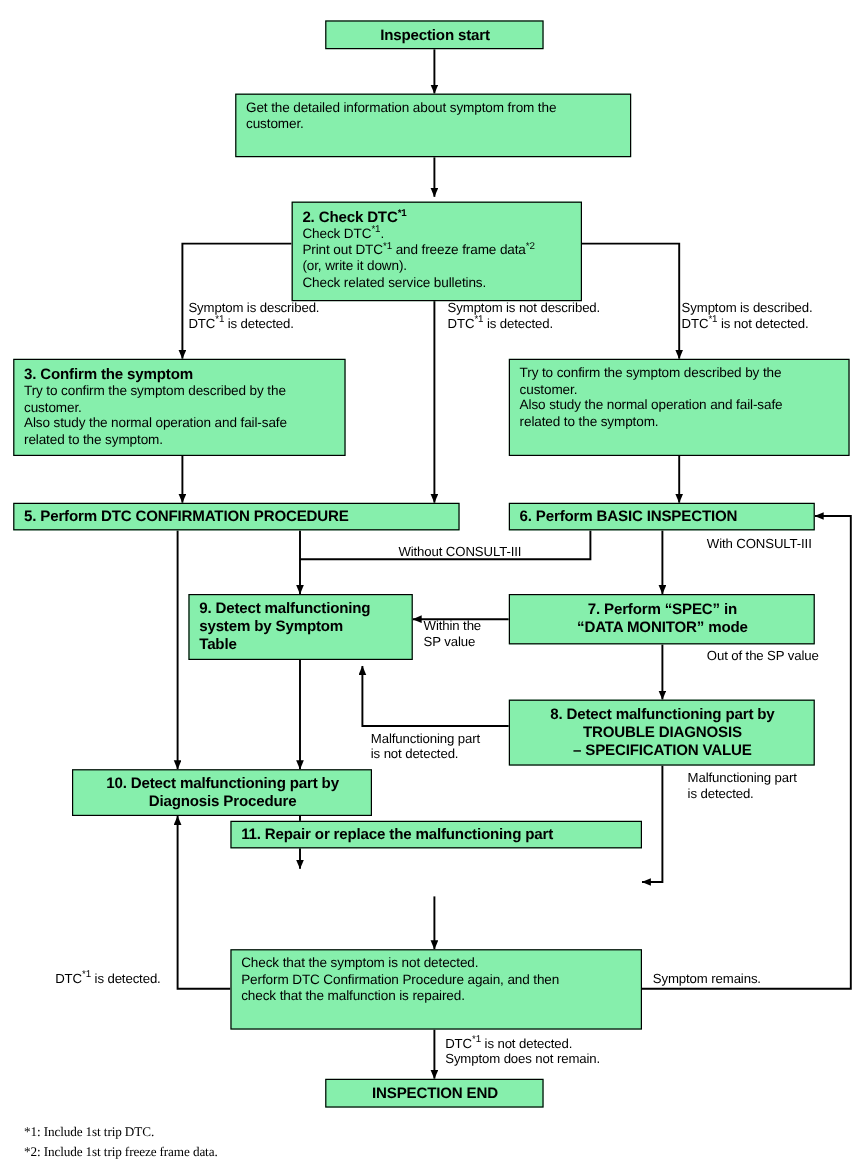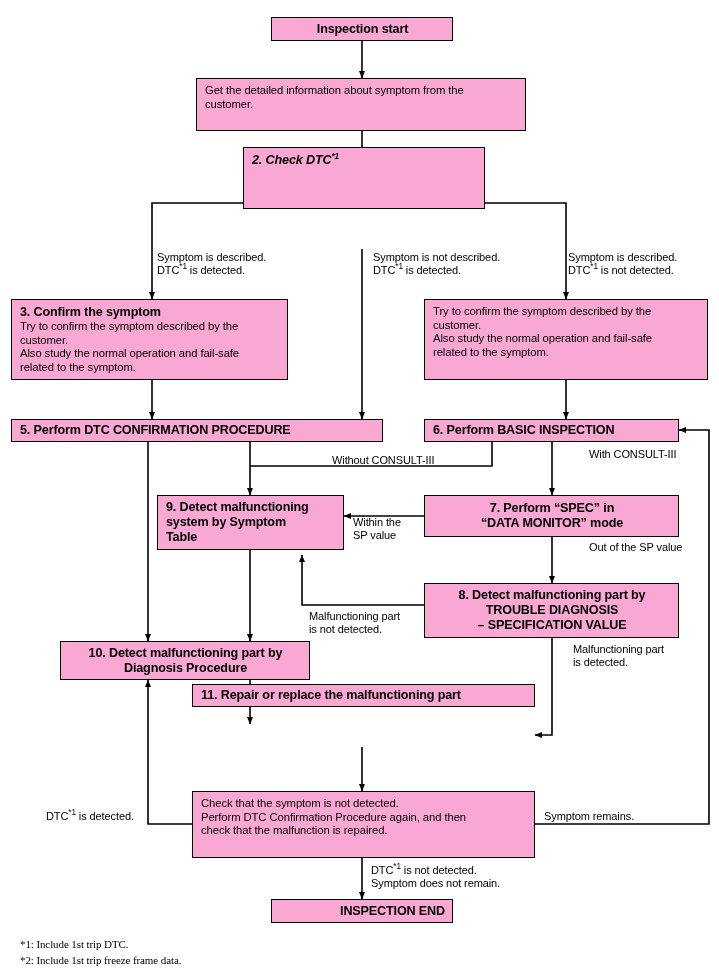--- a/index.html
+++ b/index.html
@@ -11,7 +11,7 @@
   #diagram{position:absolute;left:0;top:0;width:719px;height:974px;}
   .node{
     position:absolute;box-sizing:border-box;
-    border:1.6px solid #000;background:#f9a8d4;
+    border:1.6px solid #000;background:#86efac;
   }
   .node .ttl{
     font-weight:bold;font-size:12.6px;line-height:15px;

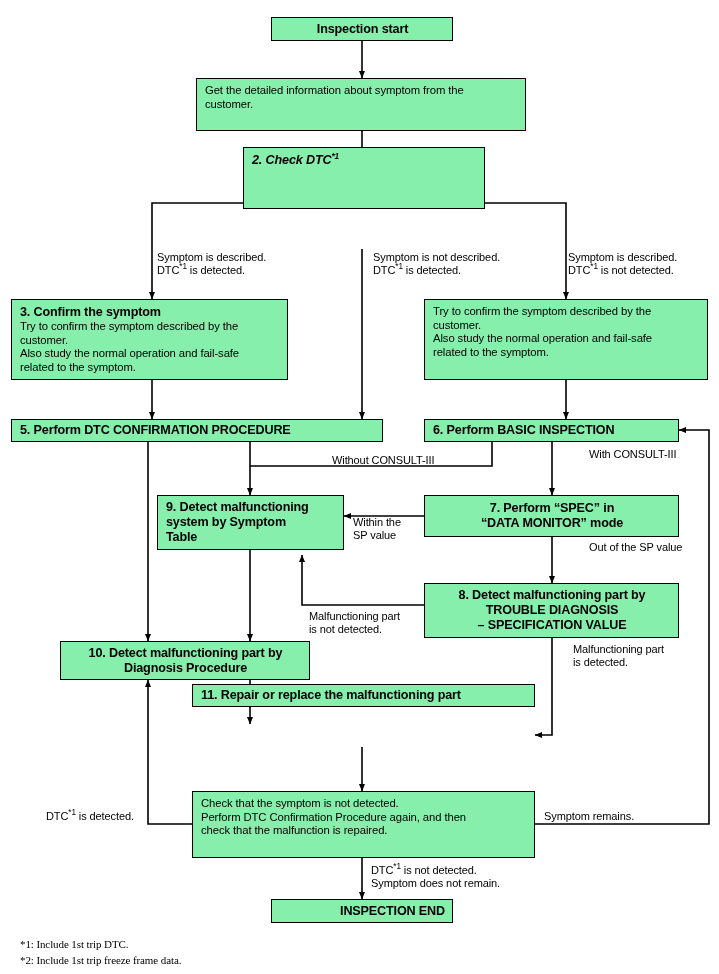--- a/index.html
+++ b/index.html
@@ -102,7 +102,7 @@
         <div class="bdy">Get the detailed information about symptom from the<br>customer.</div>
       </div>
     </div>
-    <div class="node" style="left: 243px; top: 147px; width: 242px; height: 62px; font-style: italic;">
+    <div class="node" style="left: 243px; top: 168px; width: 242px; height: 83px;">
       <div class="pad">
         <div class="ttl">2. Check DTC<sup>*1</sup></div>
       </div>

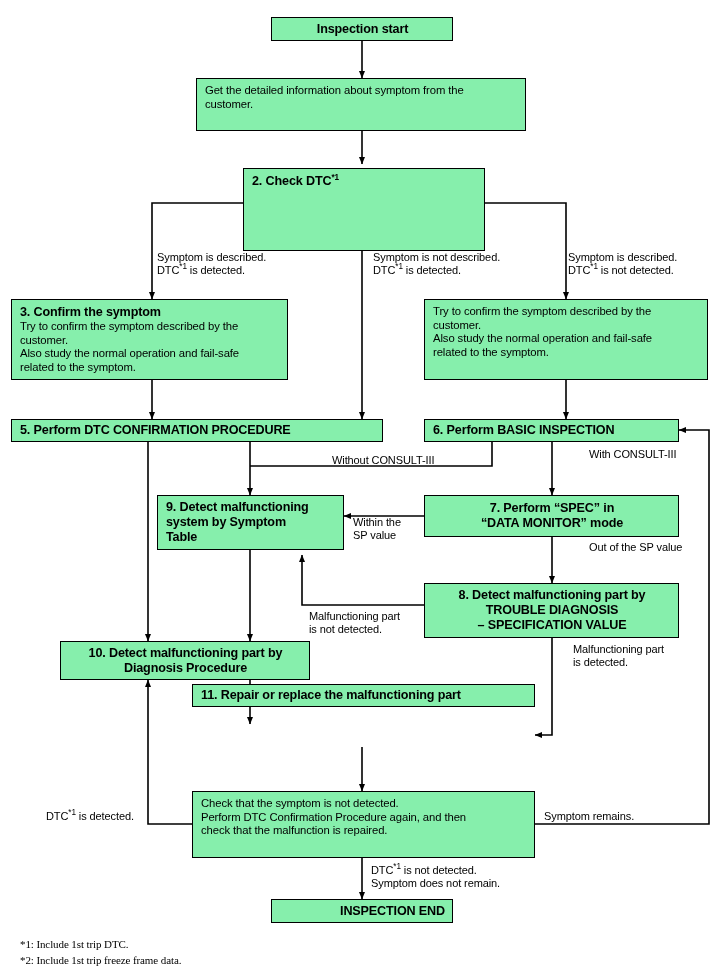--- a/index.html
+++ b/index.html
@@ -105,6 +105,7 @@
     <div class="node" style="left: 243px; top: 168px; width: 242px; height: 83px;">
       <div class="pad">
         <div class="ttl">2. Check DTC<sup>*1</sup></div>
+        <div class="bdy">Check DTC<sup>*1</sup>.<br>Print out DTC<sup>*1</sup> and freeze frame data<sup>*2</sup><br>(or, write it down).<br>Check related service bulletins.</div>
       </div>
     </div>
     <div class="node" style="left: 11px; top: 299px; width: 277px; height: 81px;">

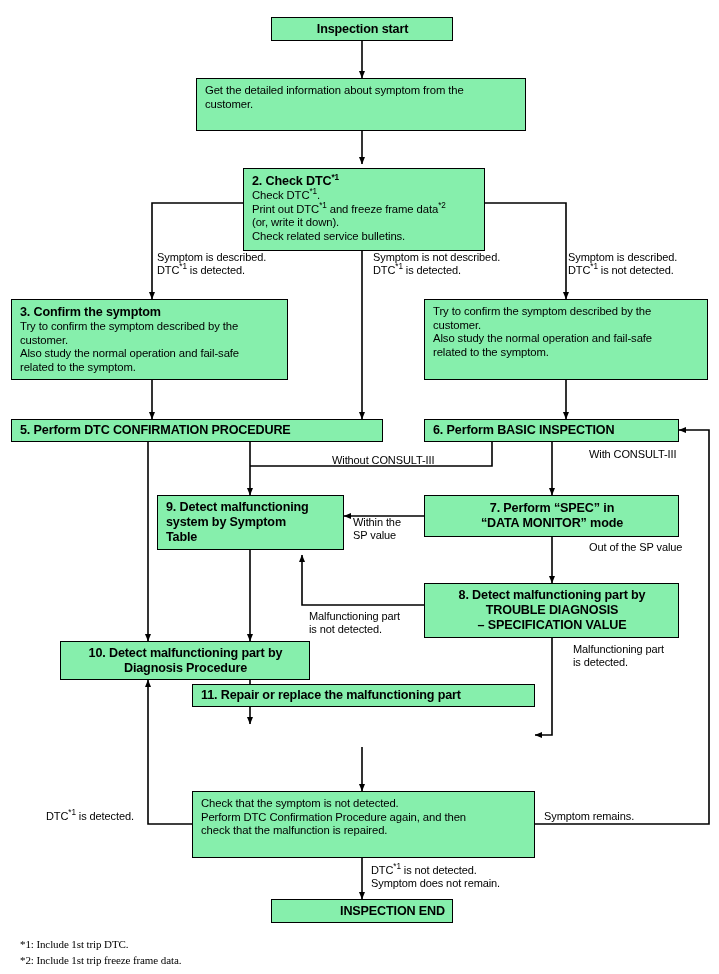--- a/index.html
+++ b/index.html
@@ -159,7 +159,7 @@
         <div class="bdy">Check that the symptom is not detected.<br>Perform DTC Confirmation Procedure again, and then<br>check that the malfunction is repaired.</div>
       </div>
     </div>
-    <div class="node ctr" style="left: 271px; top: 899px; width: 182px; height: 24px; text-align: right;">
+    <div class="node ctr" style="left: 271px; top: 899px; width: 182px; height: 24px;">
       <div class="pad" style="display: flex; flex-direction: column; justify-content: center; height: 100%; box-sizing: border-box;">
         <div class="ttl big">INSPECTION END</div>
       </div>

